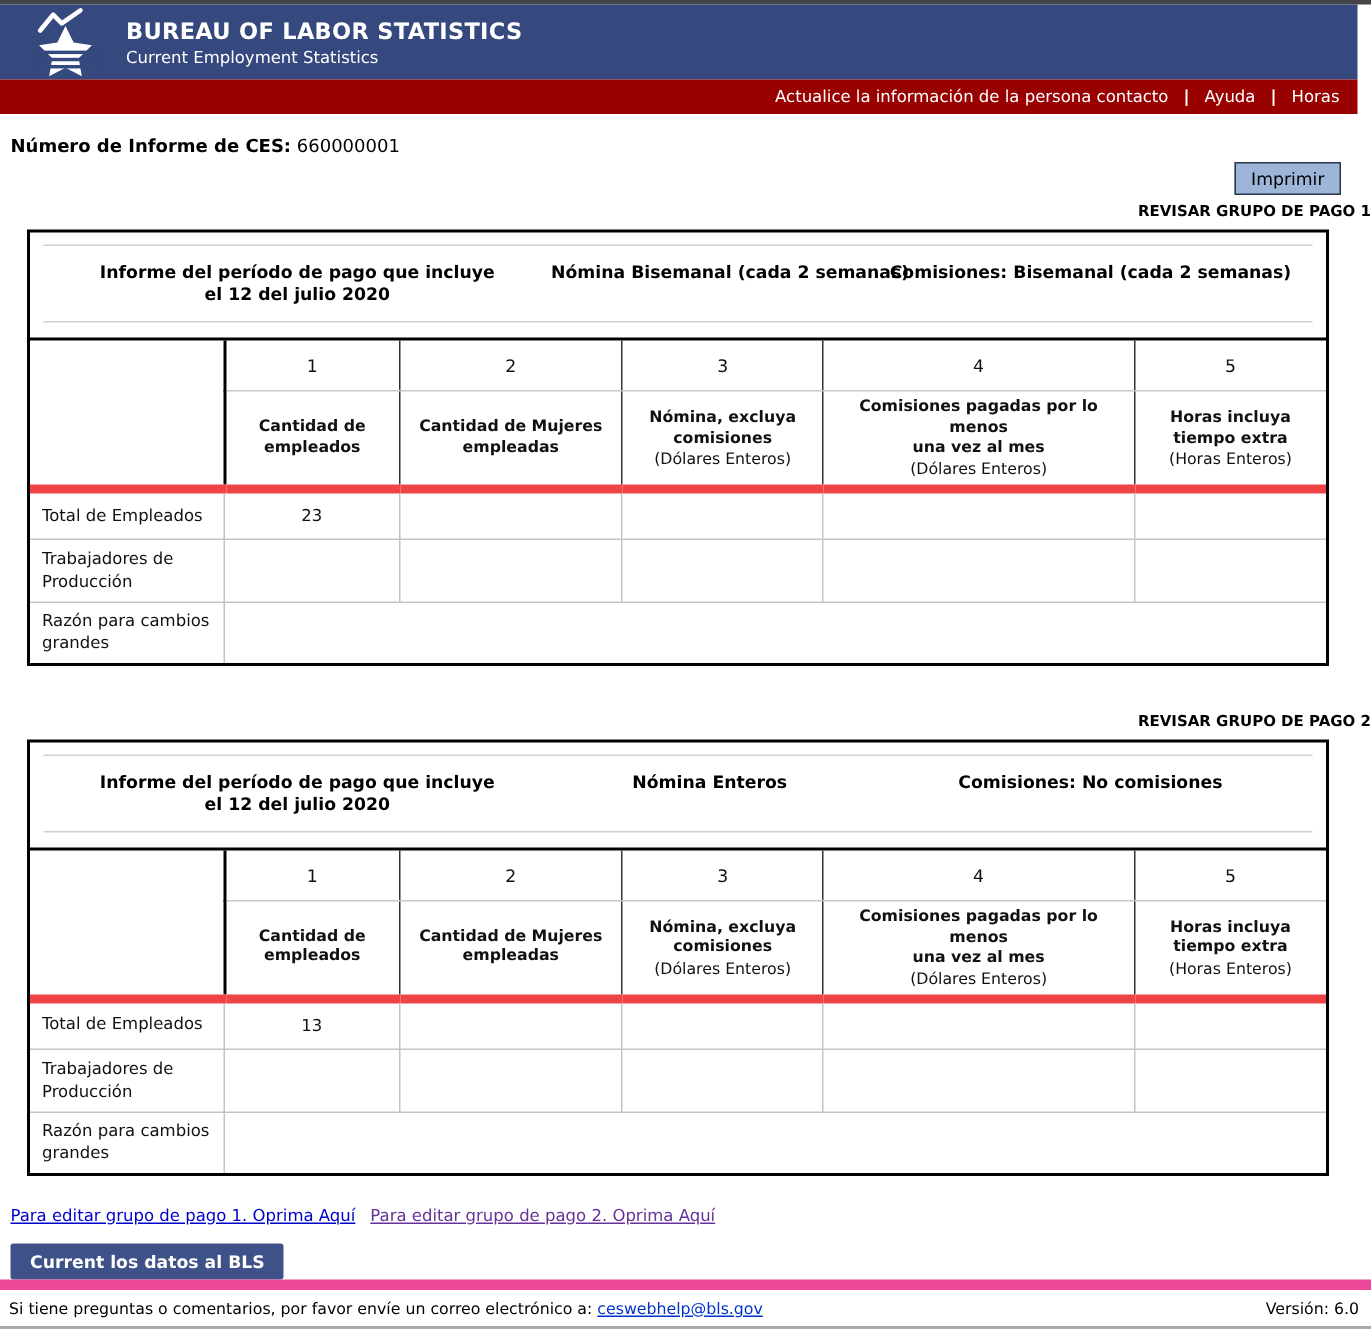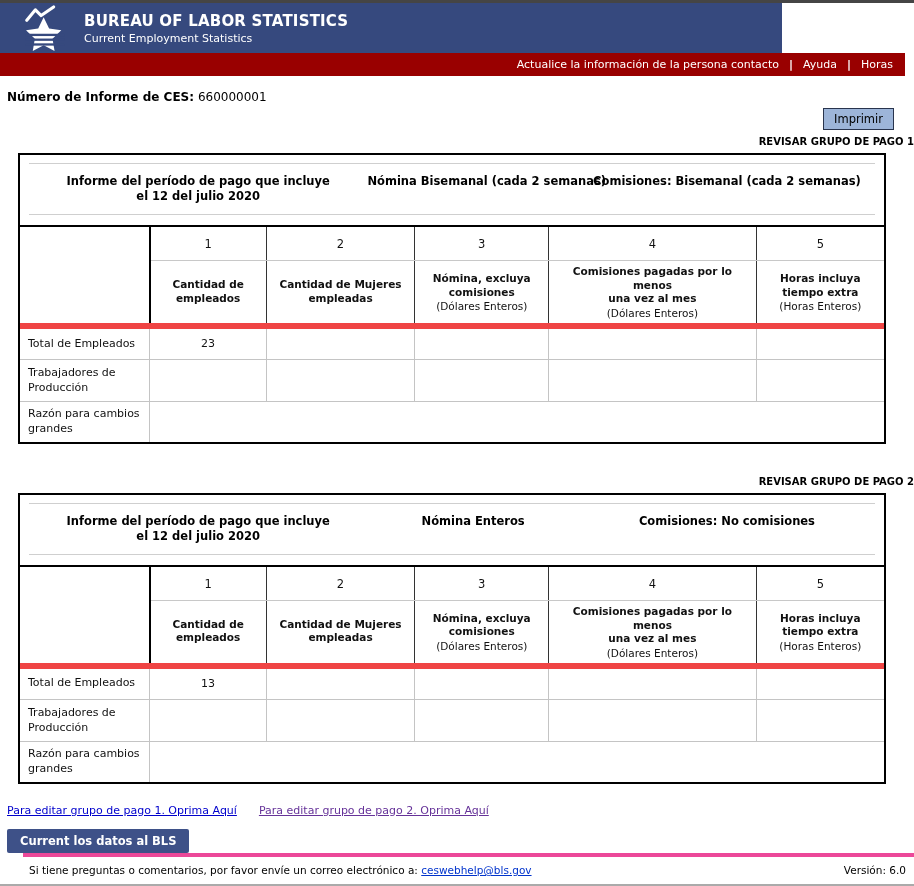--- a/index.html
+++ b/index.html
@@ -10,7 +10,7 @@
   .top-strip { height:3px; background:#454545; flex:none; }
 
   
-  .masthead { width:782px; height:50px; background:#36497e; display:flex; align-items:center;
+  .masthead { width:905px; height:50px; background:#36497e; display:flex; align-items:center;
               padding-left:22px; flex:none; }
   .logo-box { width:46px; height:46px; margin-right:16px; flex:none; }
   .mast-text { color:#fff; }

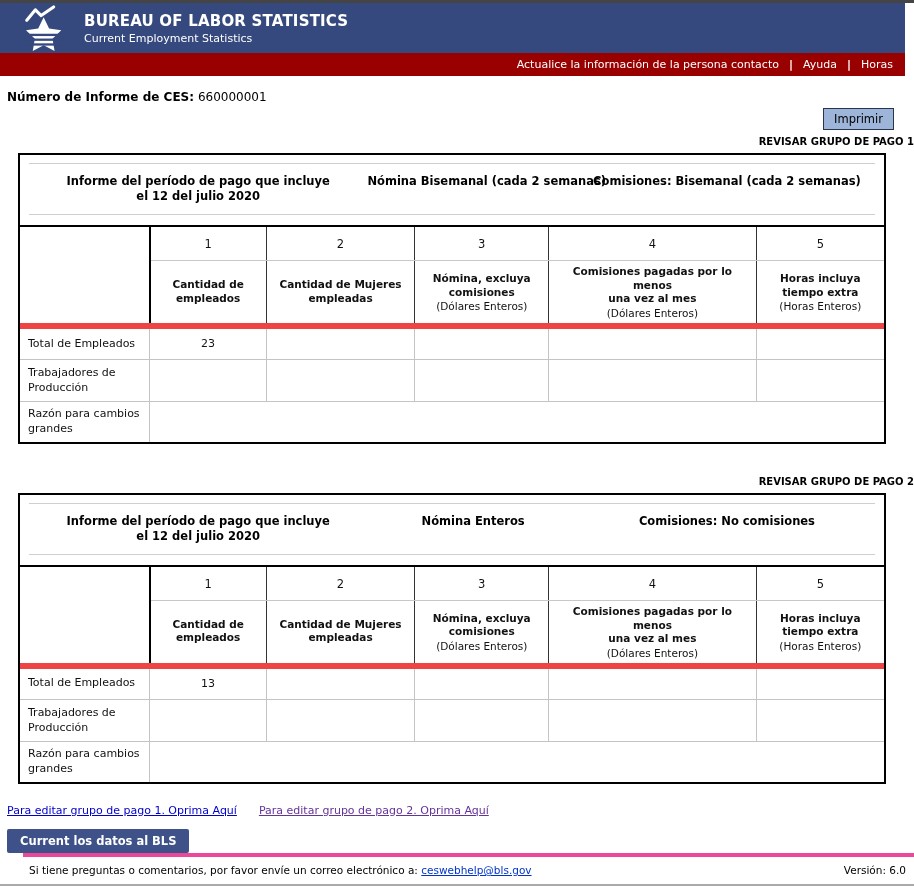--- a/index.html
+++ b/index.html
@@ -59,7 +59,7 @@
   .r1 td { height:34px; } .r2 td { height:42px; } .r3 td { height:40px; }
 
   
-  .edit-links { margin:20px 0 0 7px; font-size:11px; display:flex; gap:22px; }
+  .edit-links { margin:20px 0 0 7px; font-size:11px; display:flex; gap:10px; }
   .edit-links a { text-decoration:underline; cursor:pointer; }
   .link1 { color:#0000cc; } .link2 { color:#663399; }
   .submit-btn { margin:12px 0 0 7px; background:#3e5188; color:#fff; border:none; border-radius:2px;

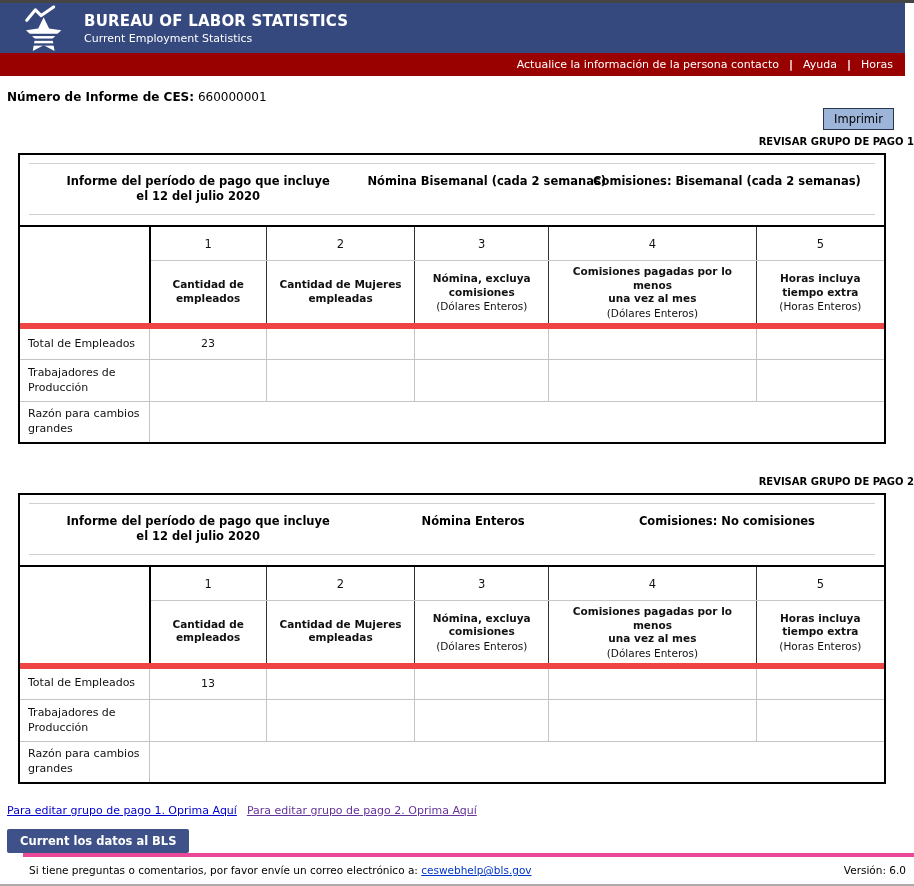--- a/index.html
+++ b/index.html
@@ -66,8 +66,8 @@
                 font-family:inherit; font-size:11.5px; font-weight:bold; padding:5px 13px;
                 cursor:pointer; align-self:flex-start; }
 
-  footer { margin-top:auto; border-top:4px solid #ec4899; display:flex; justify-content:space-between;
-           align-items:flex-start; padding:7px 8px 8px 6px; font-size:10.5px; color:#000;margin-left:23px; }
+  footer { margin-top:auto; border-top:7px solid #ec4899; display:flex; justify-content:space-between;
+           align-items:flex-start; padding:7px 8px 8px 6px; font-size:10.5px; color:#000; }
   .footer-left a { color:#0033cc; text-decoration:underline; cursor:pointer; }
 </style>
 </head>

